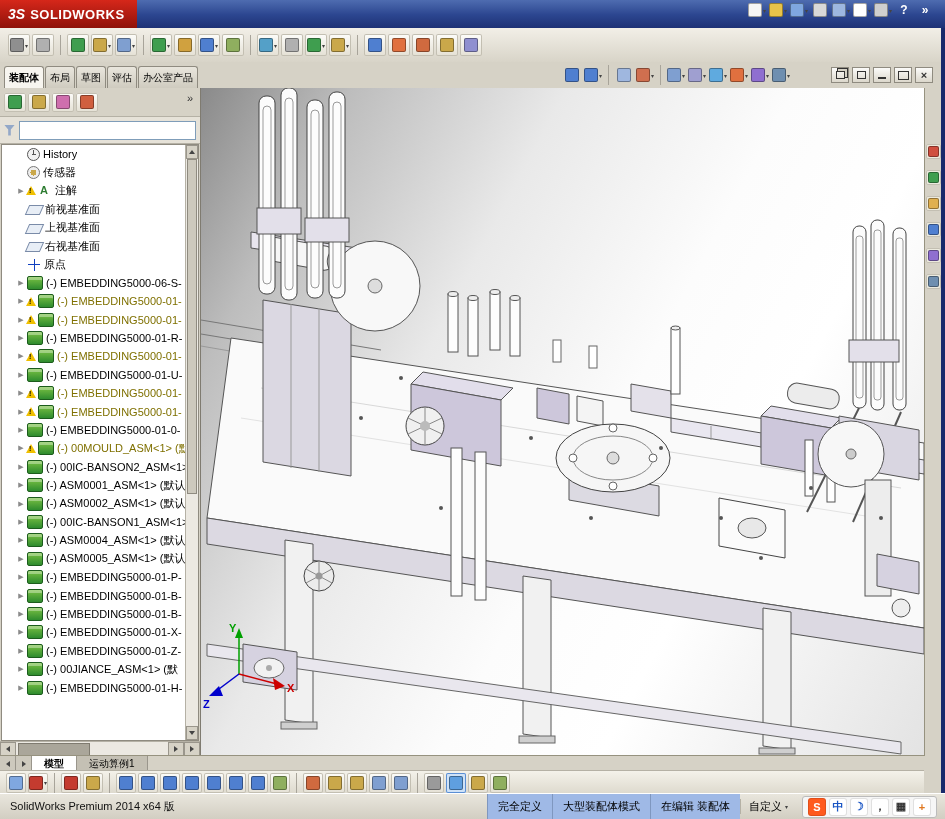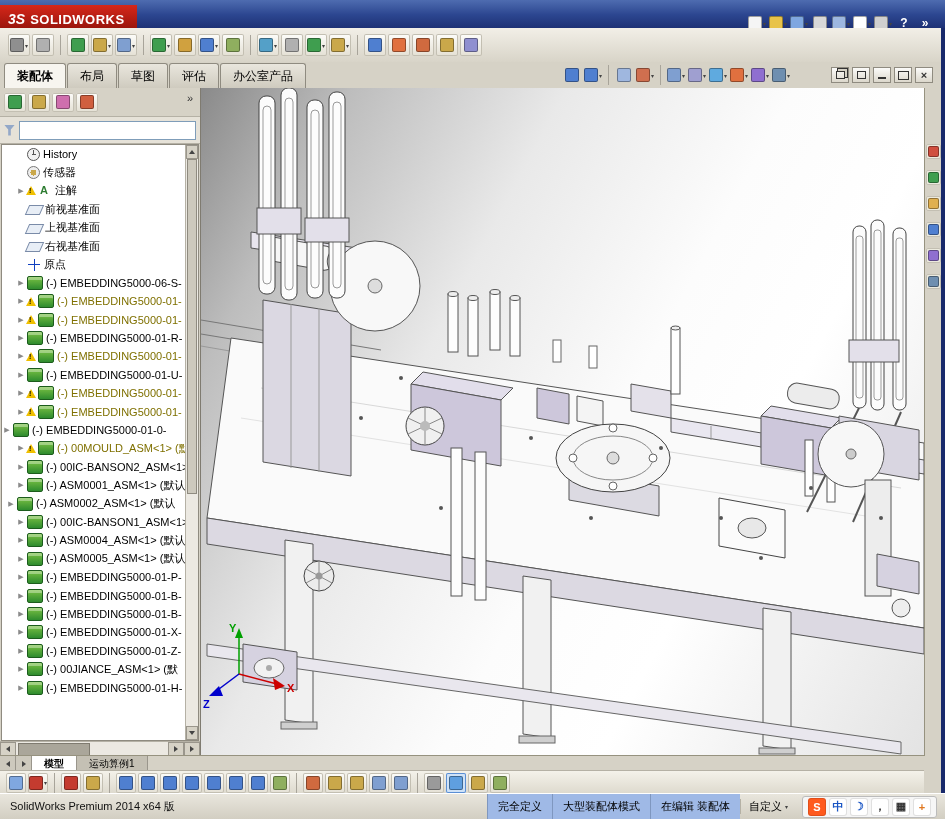--- a/index.html
+++ b/index.html
@@ -6,7 +6,7 @@
   .window{position:relative;width:945px;height:819px;background:#d6d2c6;font-family:"Liberation Sans",sans-serif;overflow:hidden;}
 
   
-  .titlebar{position:absolute;top:0;left:0;right:0;height:33px;display:flex;align-items:flex-end;
+  .titlebar{position:absolute;top:0;left:0;right:0;height:33px;display:flex;align-items:flex-start;
     background:linear-gradient(180deg,var(--tb-hi,#4e6cb0) 0%,var(--tb-mid,#2c4690) 45%,var(--tb-lo,#18296b) 100%);color:#fff;}
   .logo{height:28px;display:flex;align-items:center;padding:0 12px 0 8px;
     background:linear-gradient(180deg,#d6271a,var(--logo,#8f120a));}

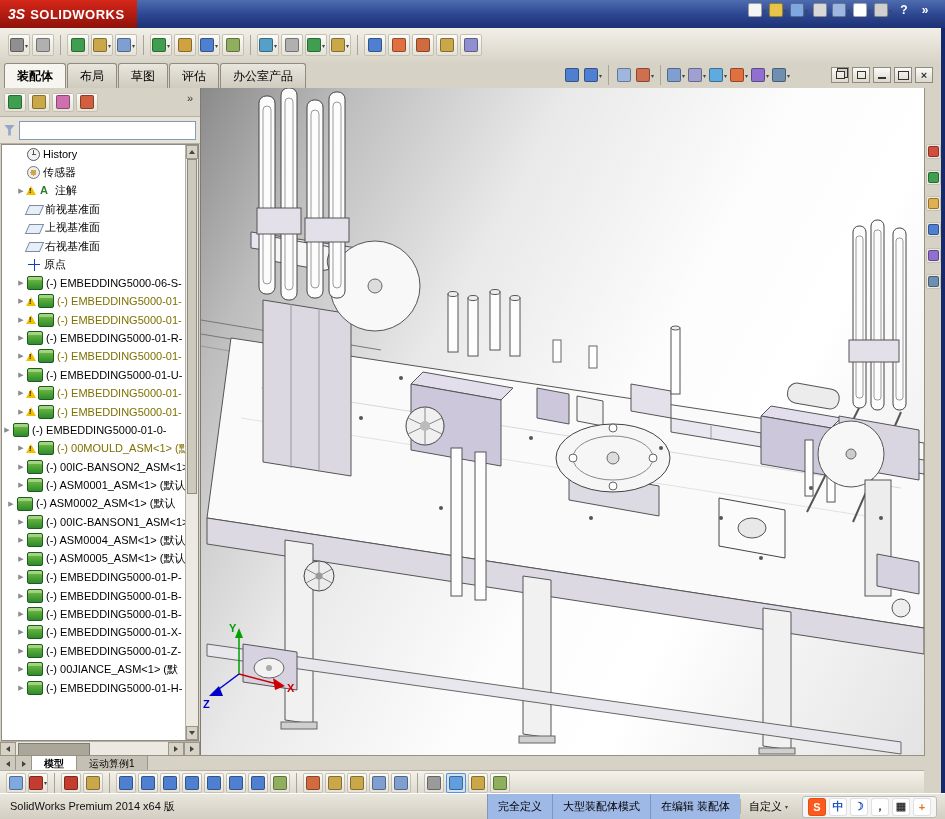--- a/index.html
+++ b/index.html
@@ -34,7 +34,7 @@
   
   .tabsrow{position:absolute;top:62px;left:0;right:0;height:26px;background:#d6d2c6;border-bottom:1px solid #96927f;
     display:flex;align-items:flex-end;padding-left:4px;}
-  .ctab{padding:4px 12px 3px;font-size:12px;border:1px solid #8f8b80;border-bottom:none;border-radius:3px 3px 0 0;
+  .ctab{padding:4px 4px 3px;font-size:10px;border:1px solid #8f8b80;border-bottom:none;border-radius:3px 3px 0 0;
     background:linear-gradient(#e9e6dd,#cfcbbf);margin-right:1px;cursor:default;white-space:nowrap;}
   .ctab.active{background:#f7f5ef;font-weight:bold;}
   .headsup{display:flex;align-items:center;gap:1px;margin-left:auto;margin-right:40px;align-self:center;}

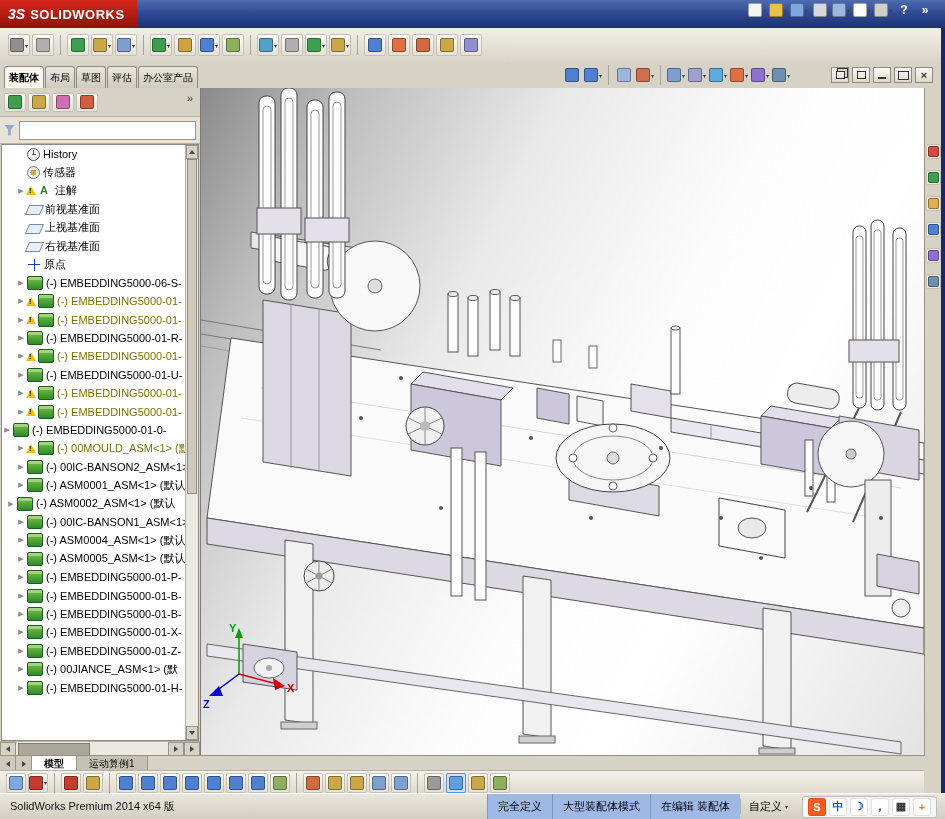--- a/index.html
+++ b/index.html
@@ -414,7 +414,7 @@
             <span class="ticon ti-assembly"></span>
             <span class="tlabel tl-olive">(-) EMBEDDING5000-01-</span>
           </div>
-          <div class="tree-row" style="">
+          <div class="tree-row" style="padding-left: 14px;">
             <span class="arrow">▶</span>
             <span class="ticon ti-assembly"></span>
             <span class="tlabel tl-black">(-) EMBEDDING5000-01-0-</span>

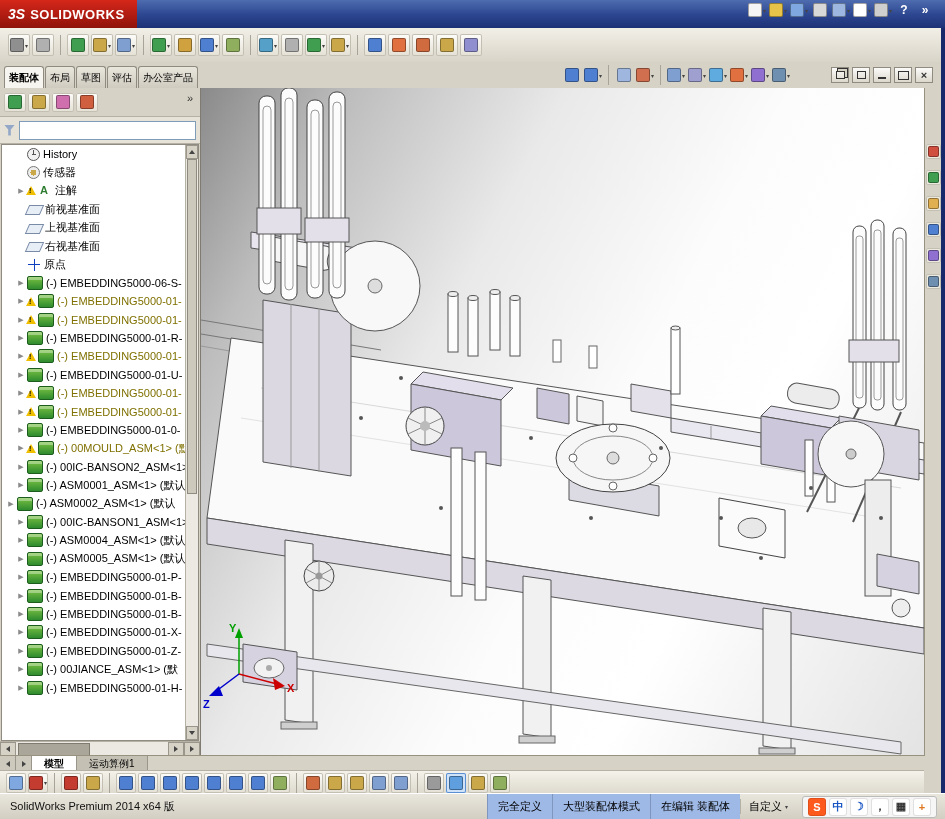--- a/index.html
+++ b/index.html
@@ -437,7 +437,7 @@
             <span class="ticon ti-assembly"></span>
             <span class="tlabel tl-black">(-) ASM0001_ASM&lt;1&gt; (默认</span>
           </div>
-          <div class="tree-row" style="padding-left: 4px;">
+          <div class="tree-row" style="padding-left: 14px;">
             <span class="arrow">▶</span>
             <span class="ticon ti-assembly"></span>
             <span class="tlabel tl-black">(-) ASM0002_ASM&lt;1&gt; (默认</span>

